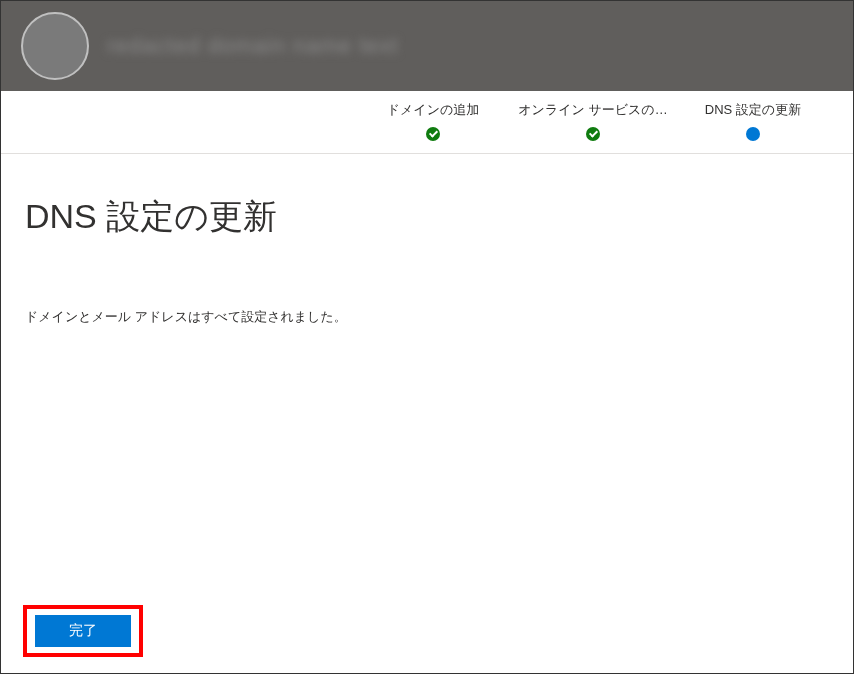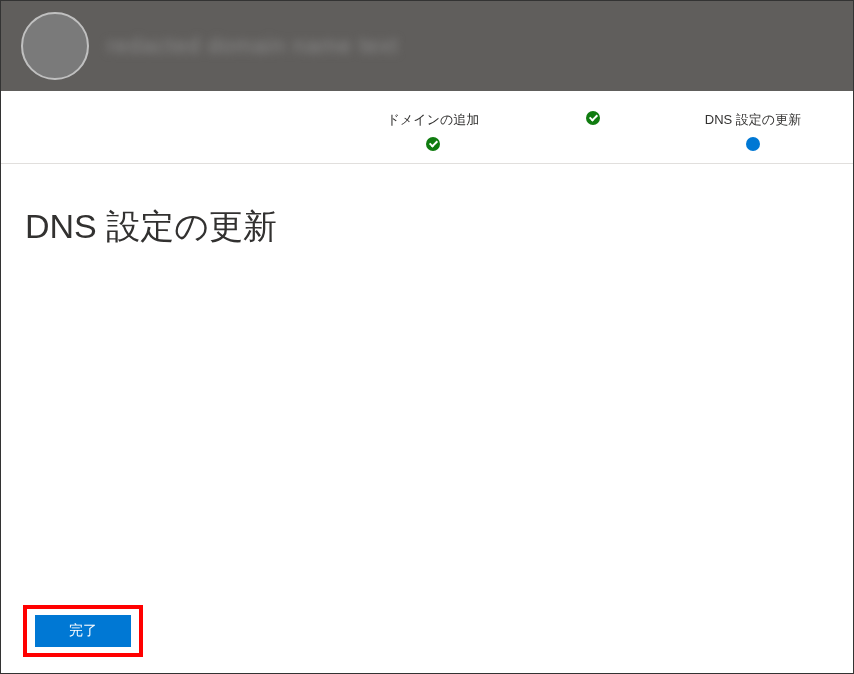--- a/index.html
+++ b/index.html
@@ -38,7 +38,7 @@
     .steps-bar {
       display: flex;
       justify-content: flex-end;
-      padding: 20px 20px 12px 20px;
+      padding: 10px 20px 12px 20px;
       border-bottom: 1px solid #e1dfdd;
     }
     .step {

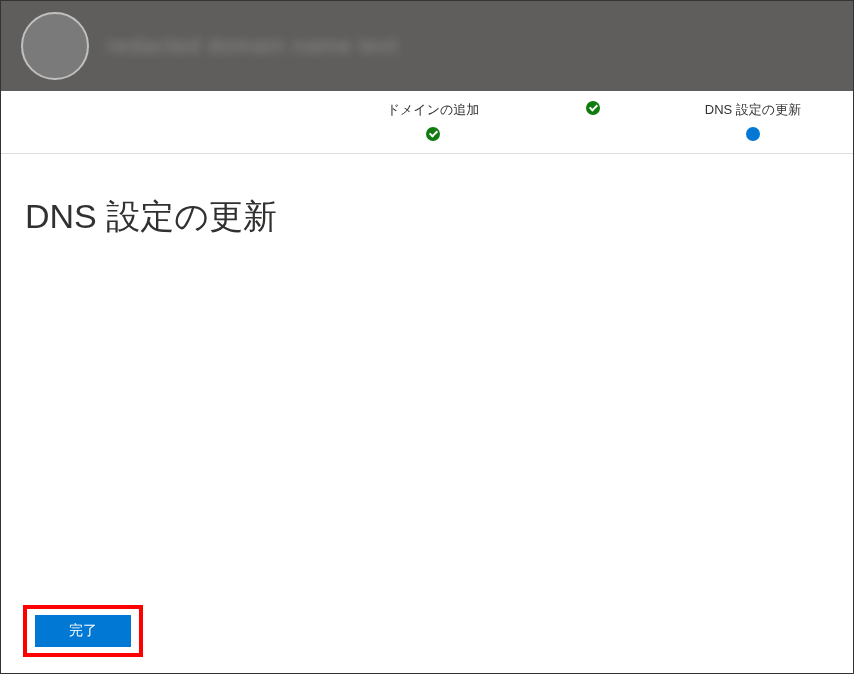--- a/index.html
+++ b/index.html
@@ -139,6 +139,7 @@
       </div>
     </div>
     <div class="step">
+      <div class="step-label">オンライン サービスの…</div>
       <div class="step-indicator">
         <span class="check-circle"></span>
       </div>

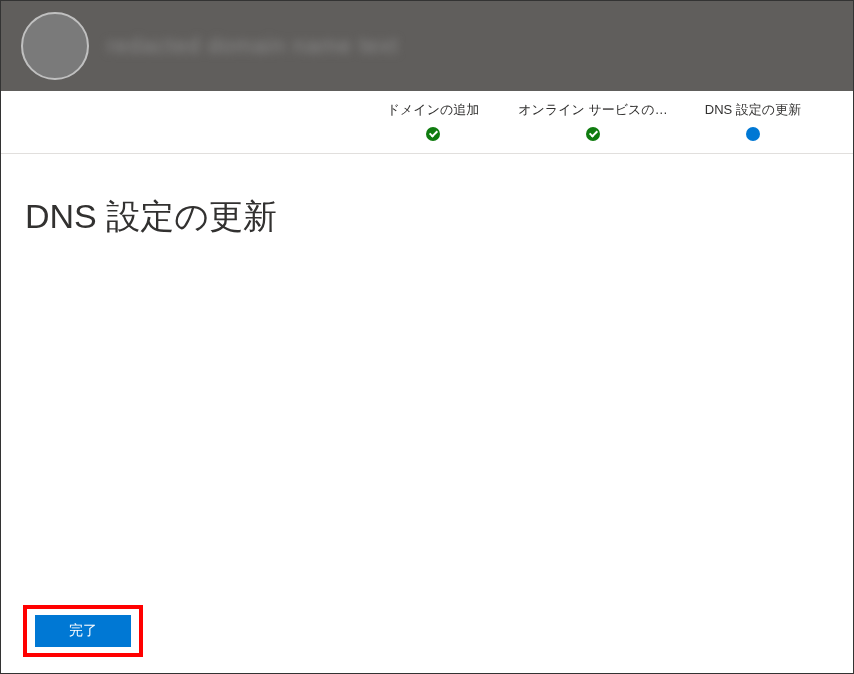--- a/index.html
+++ b/index.html
@@ -154,6 +154,7 @@
 
   <div class="content">
     <h1 class="page-title">DNS 設定の更新</h1>
+    <p class="page-message">ドメインとメール アドレスはすべて設定されました。</p>
   </div>
 
   <div class="footer">

